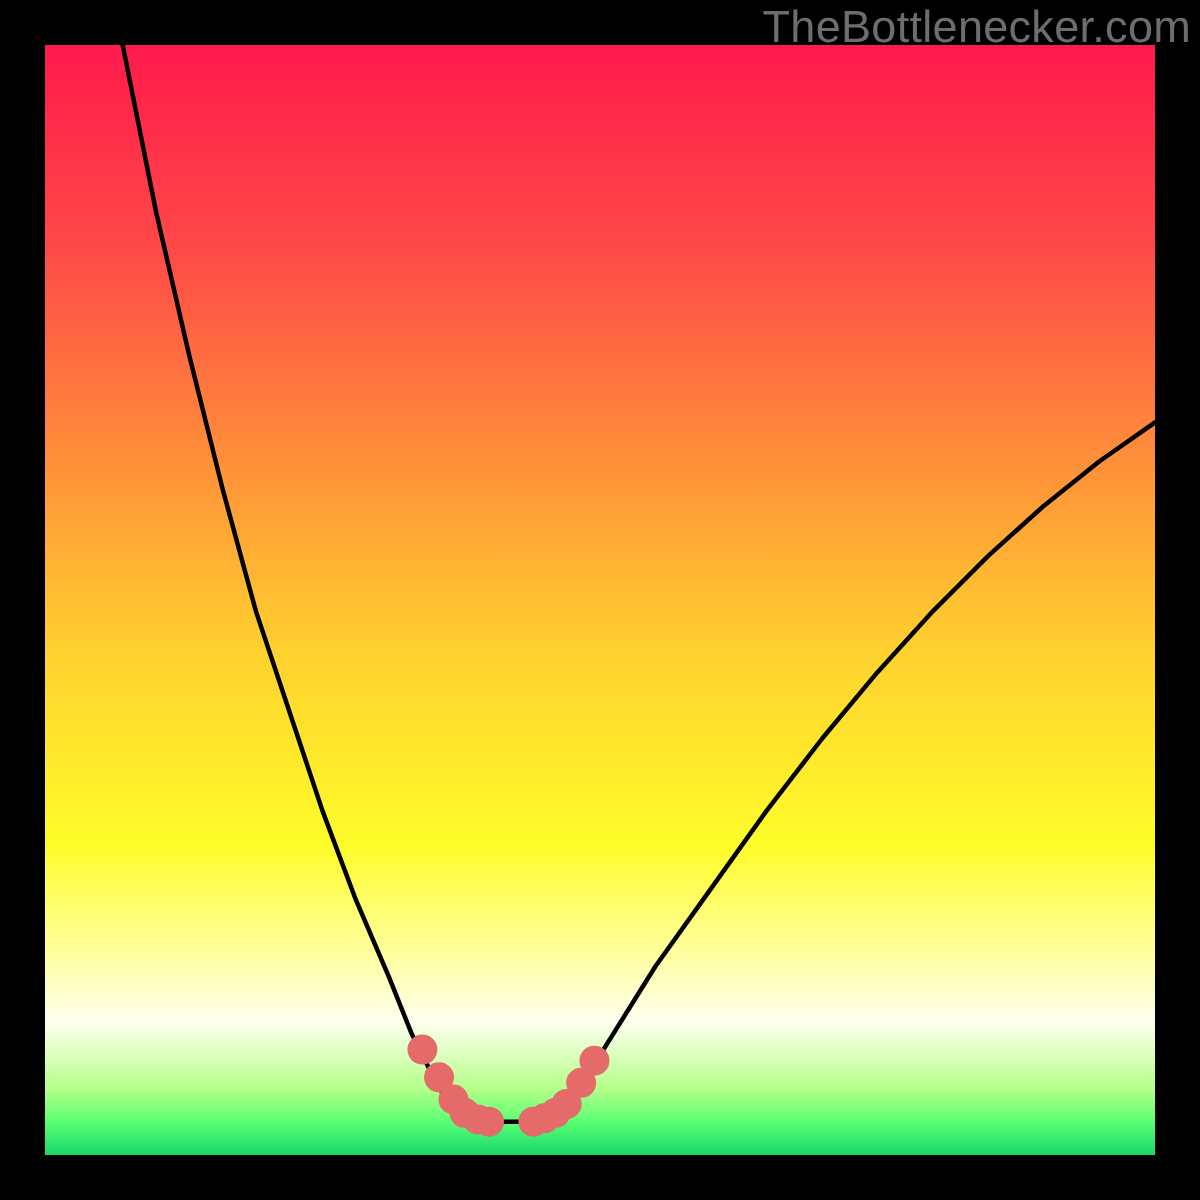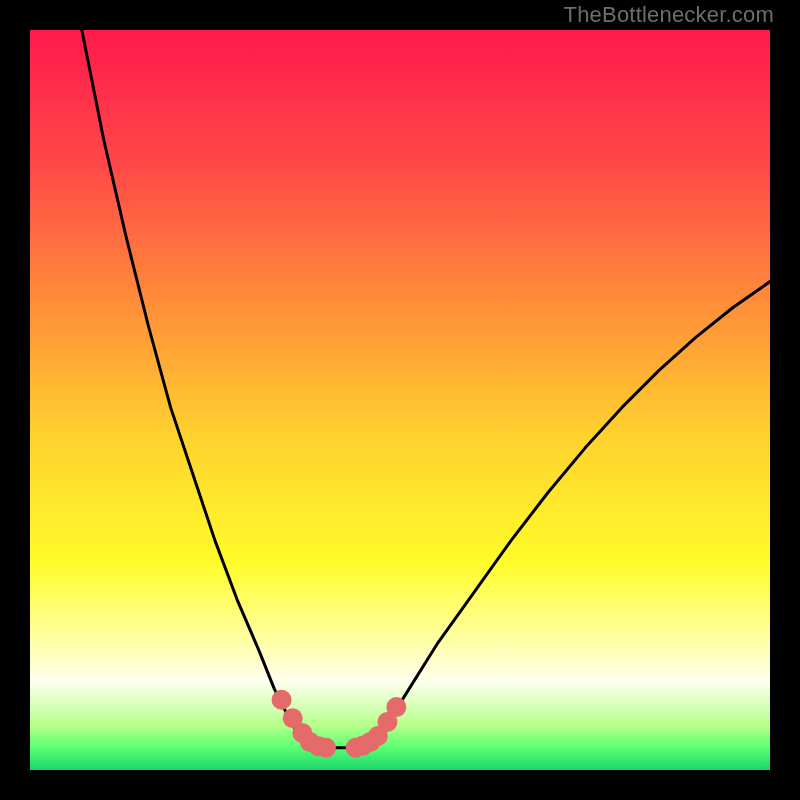--- a/index.html
+++ b/index.html
@@ -22,9 +22,9 @@
   .watermark {
     position: absolute;
     top: 2px;
-    right: 26px;
+    right: 6px;
     color: #6d6d6d;
-    font-size: 22px;
+    font-size: 30px;
     font-weight: 500;
     letter-spacing: 0.2px;
     z-index: 10;

